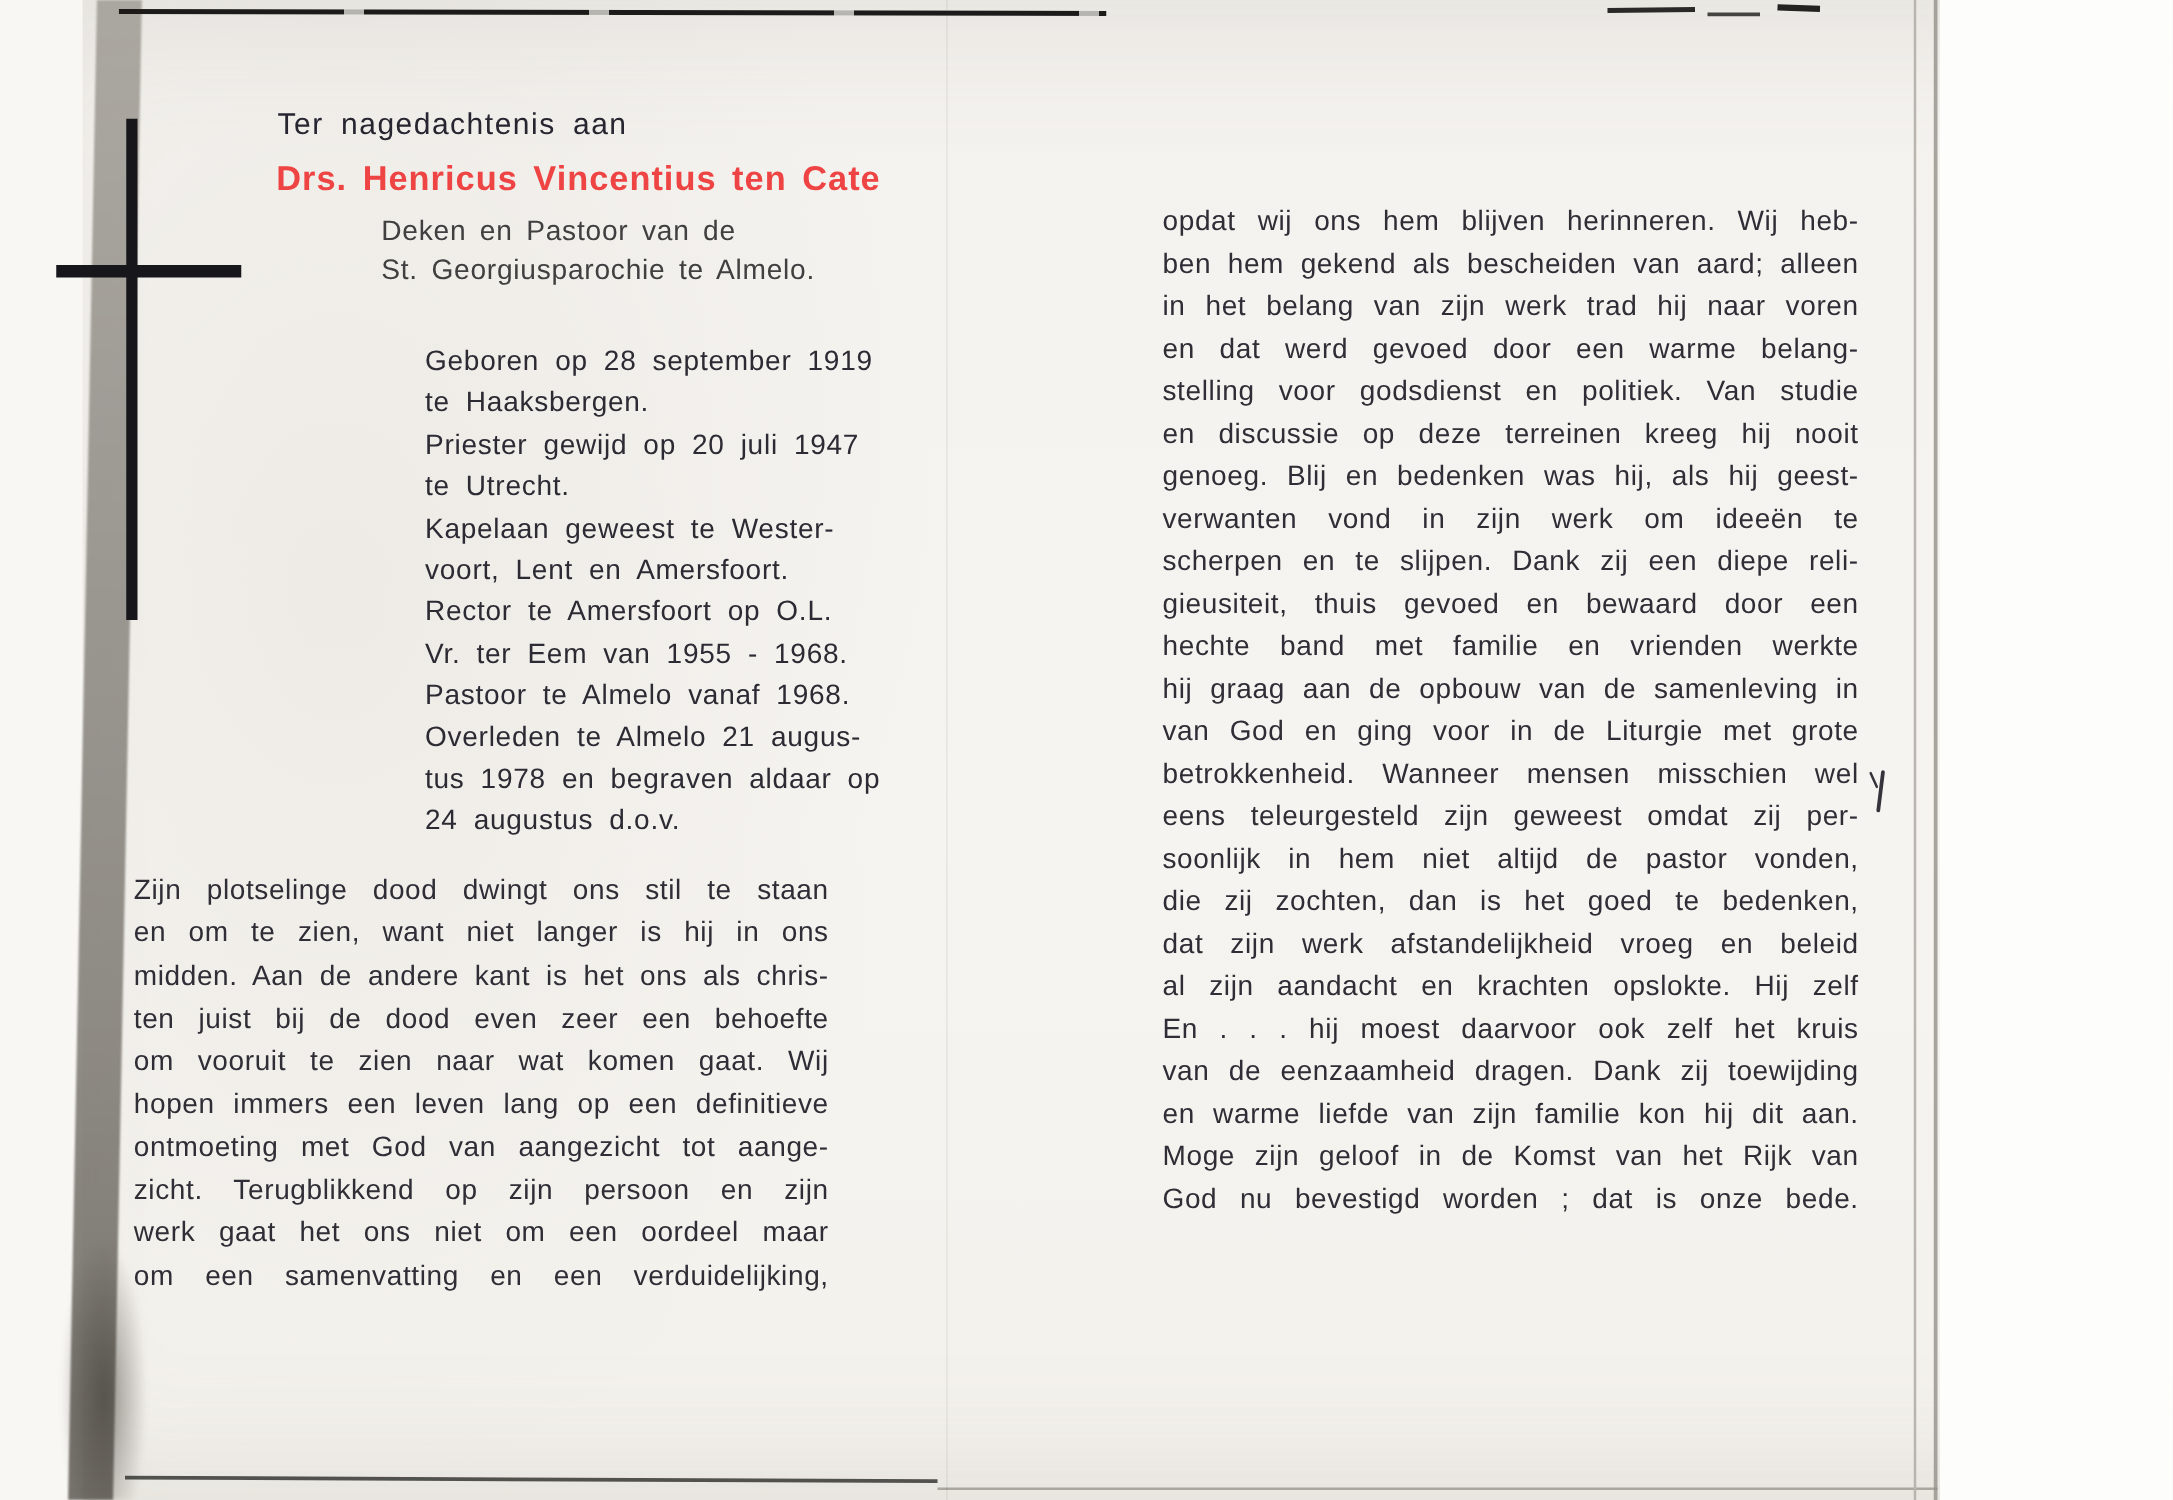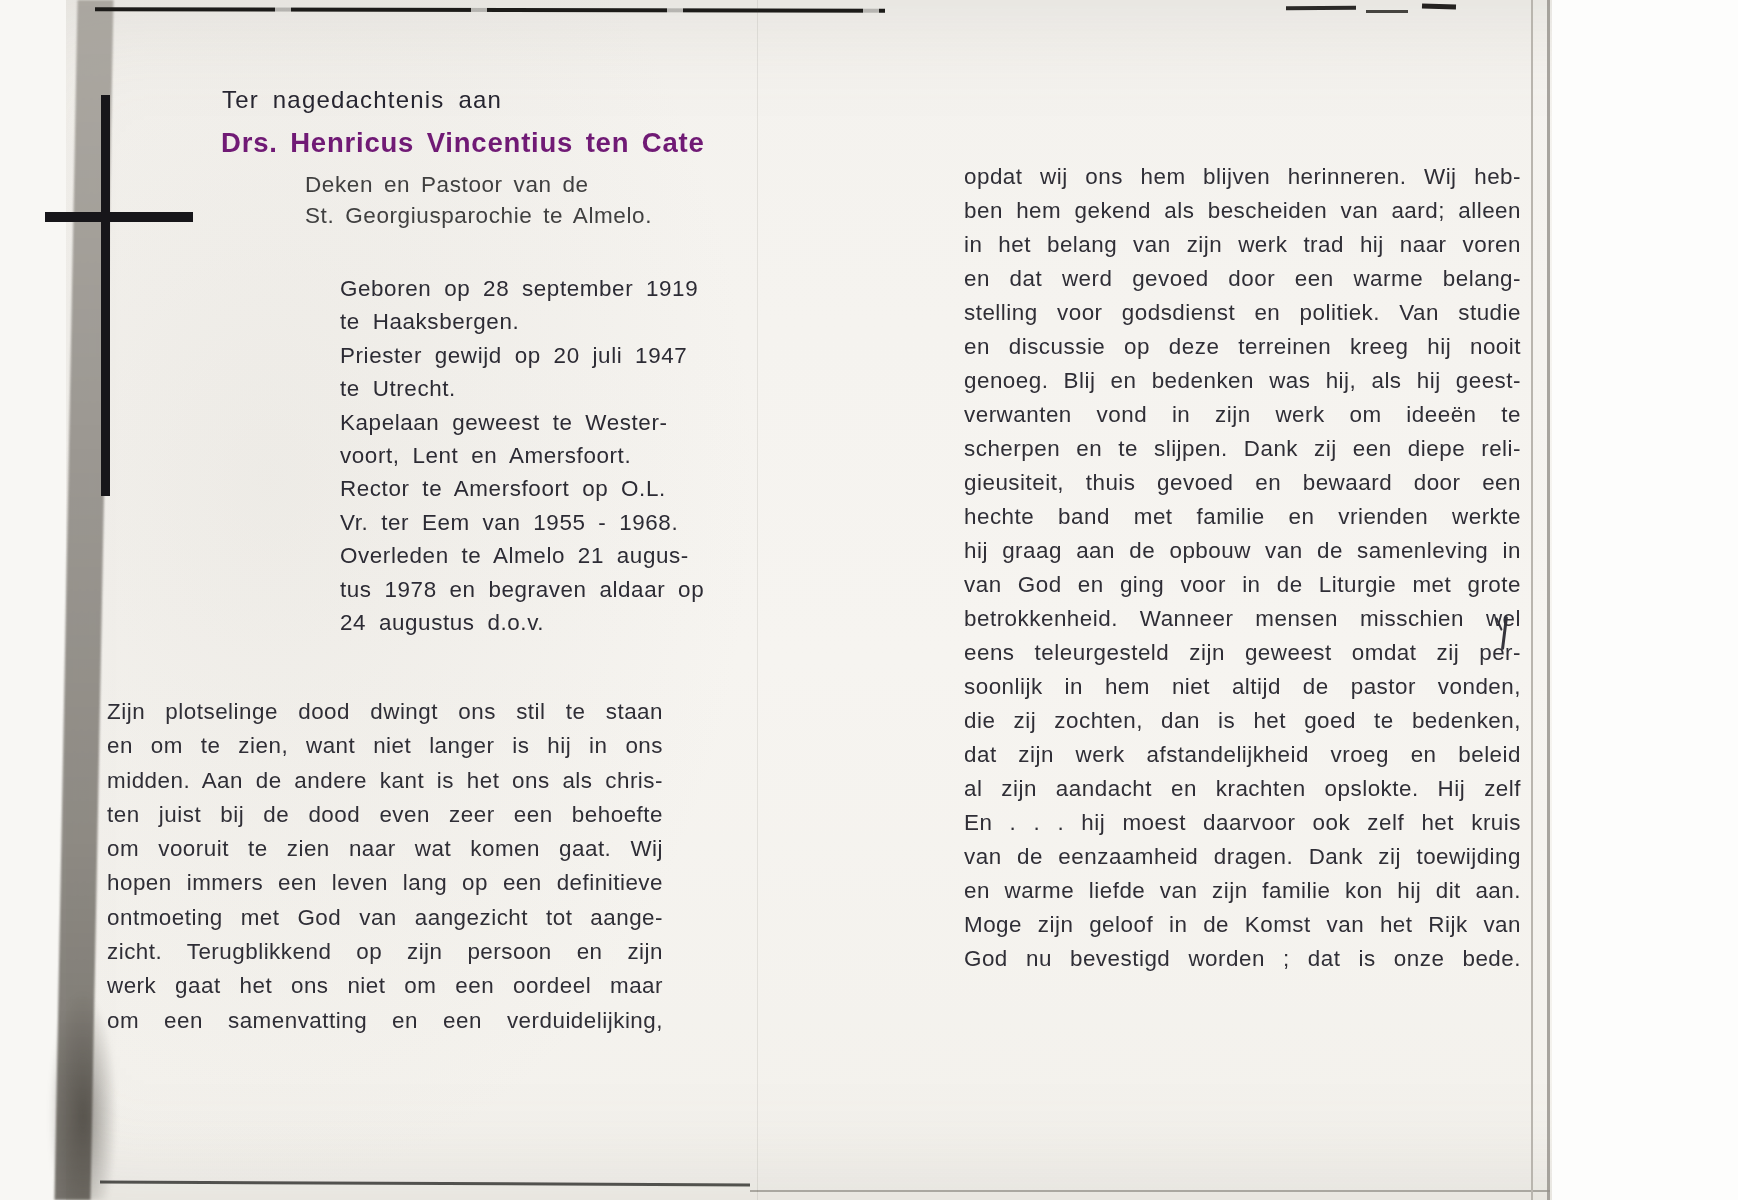--- a/index.html
+++ b/index.html
@@ -72,7 +72,7 @@
   }
   .name{
     position:absolute;left:221px;top:127px;
-    font-size:27.5px;font-weight:bold;letter-spacing:0.8px;word-spacing:4px;color:#701a75;
+    font-size:27.5px;font-weight:bold;letter-spacing:0.8px;word-spacing:4px;color:#ef4444;
   }
   .role{position:absolute;left:305px;top:172px;font-size:22.5px;color:#404040;}
   .role div{height:31px;letter-spacing:0.6px;word-spacing:4px;white-space:nowrap;}

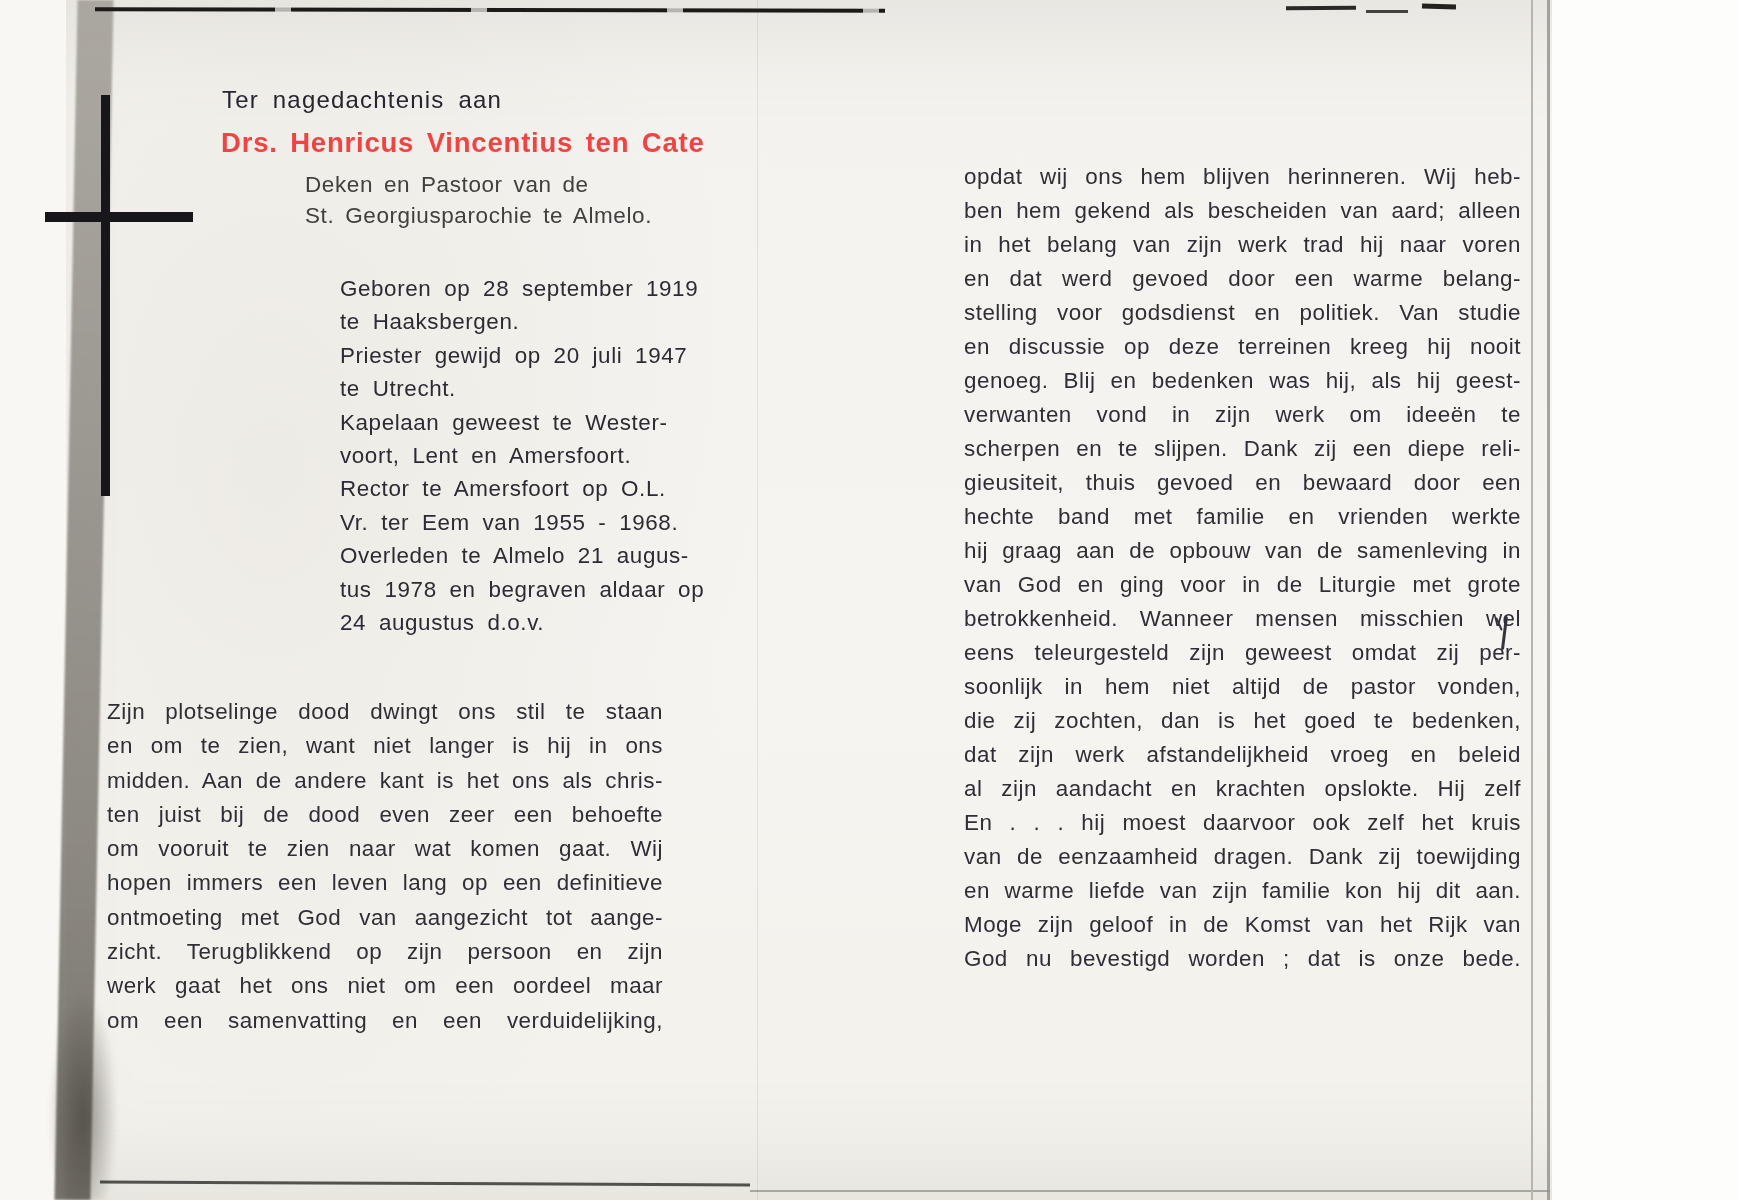--- a/index.html
+++ b/index.html
@@ -86,7 +86,7 @@
     overflow:visible;
   }
   .left-body{position:absolute;left:107px;top:699px;width:556px;--lh:34.3px;}
-  .right-body{position:absolute;left:964px;top:164px;width:557px;--lh:34px;}
+  .right-body{position:absolute;left:930px;top:164px;width:557px;--lh:34px;}
 </style>
 </head>
 <body>

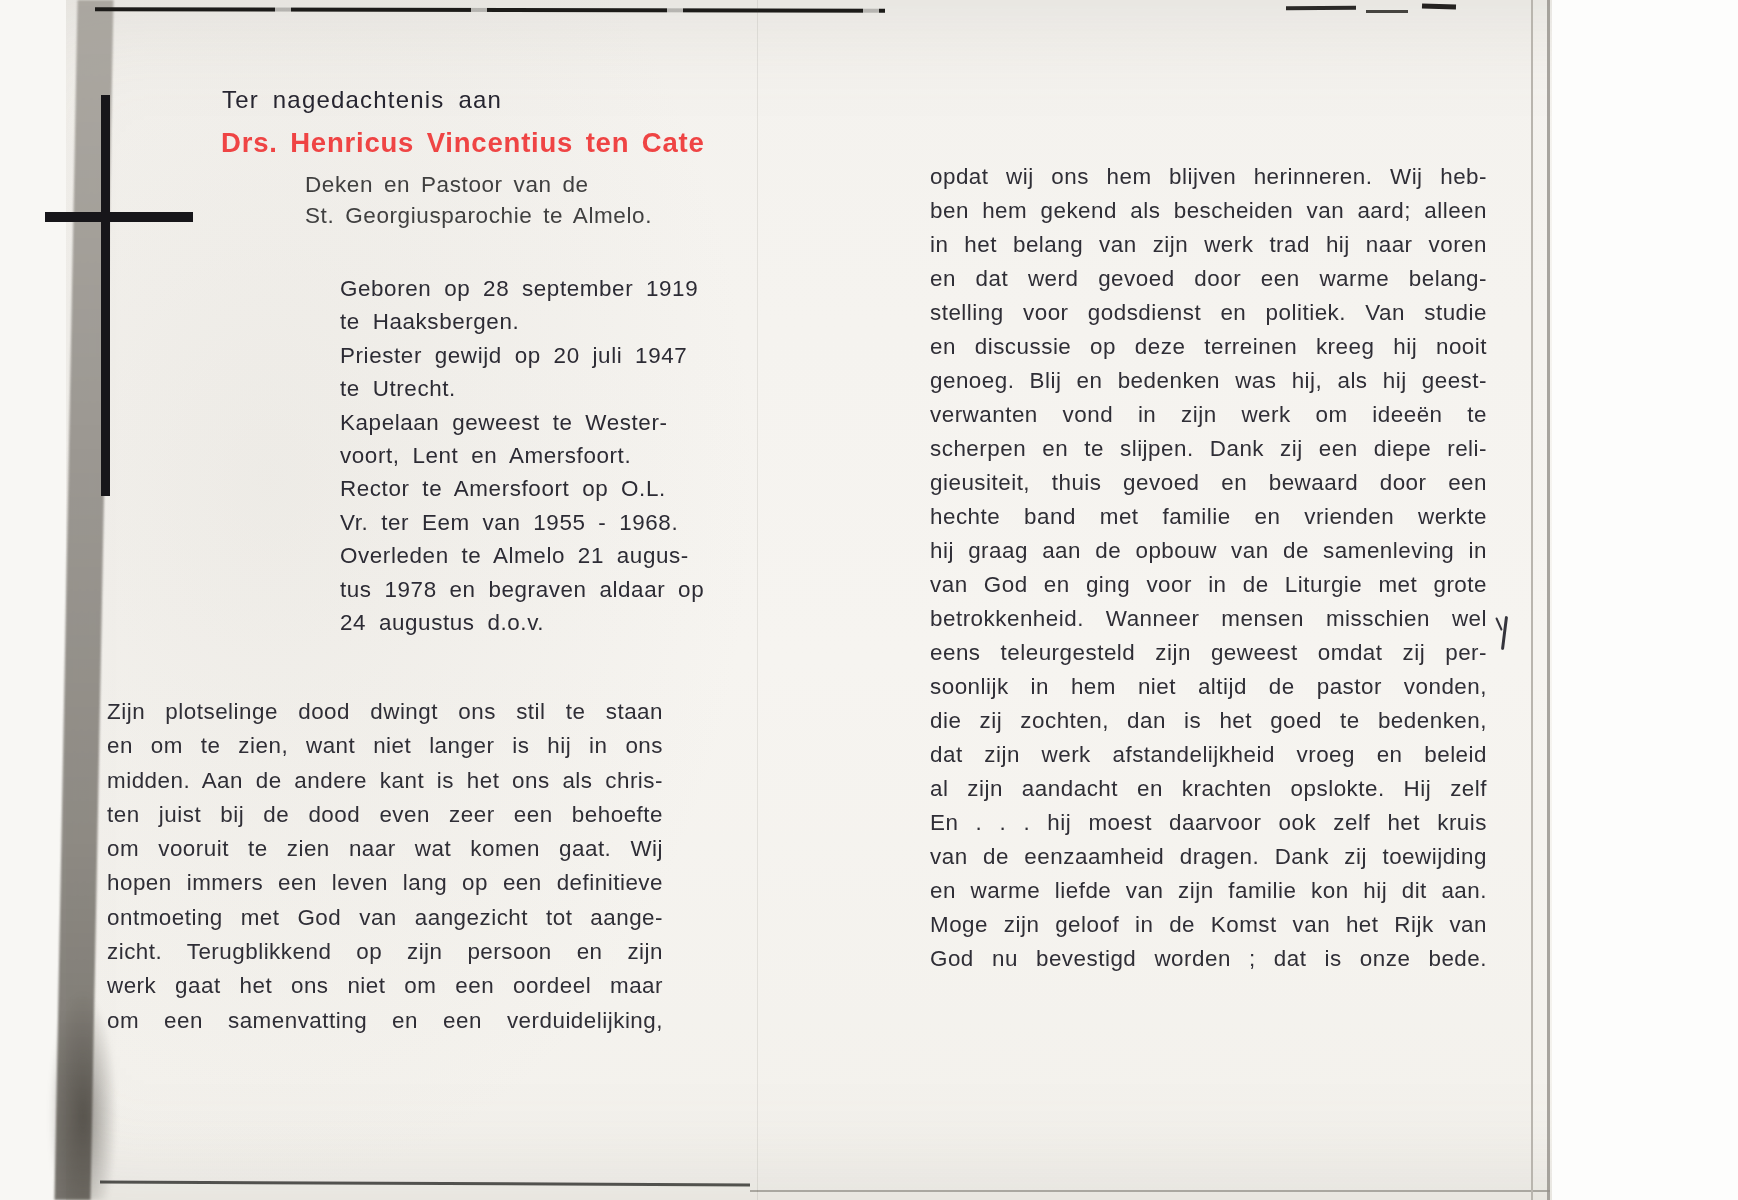--- a/index.html
+++ b/index.html
@@ -132,6 +132,7 @@
       <div>voort, Lent en Amersfoort.</div>
       <div>Rector te Amersfoort op O.L.</div>
       <div>Vr. ter Eem van 1955 - 1968.</div>
+      <div>Pastoor te Almelo vanaf 1968.</div>
       <div>Overleden te Almelo 21 augus-</div>
       <div>tus 1978 en begraven aldaar op</div>
       <div>24 augustus d.o.v.</div>

